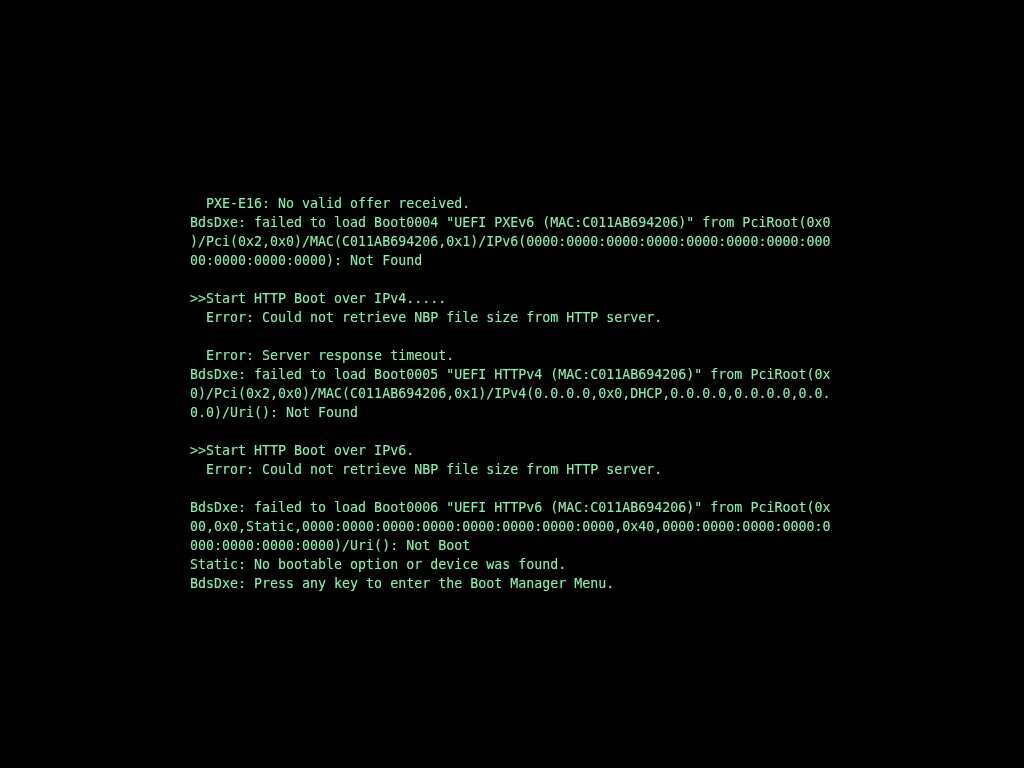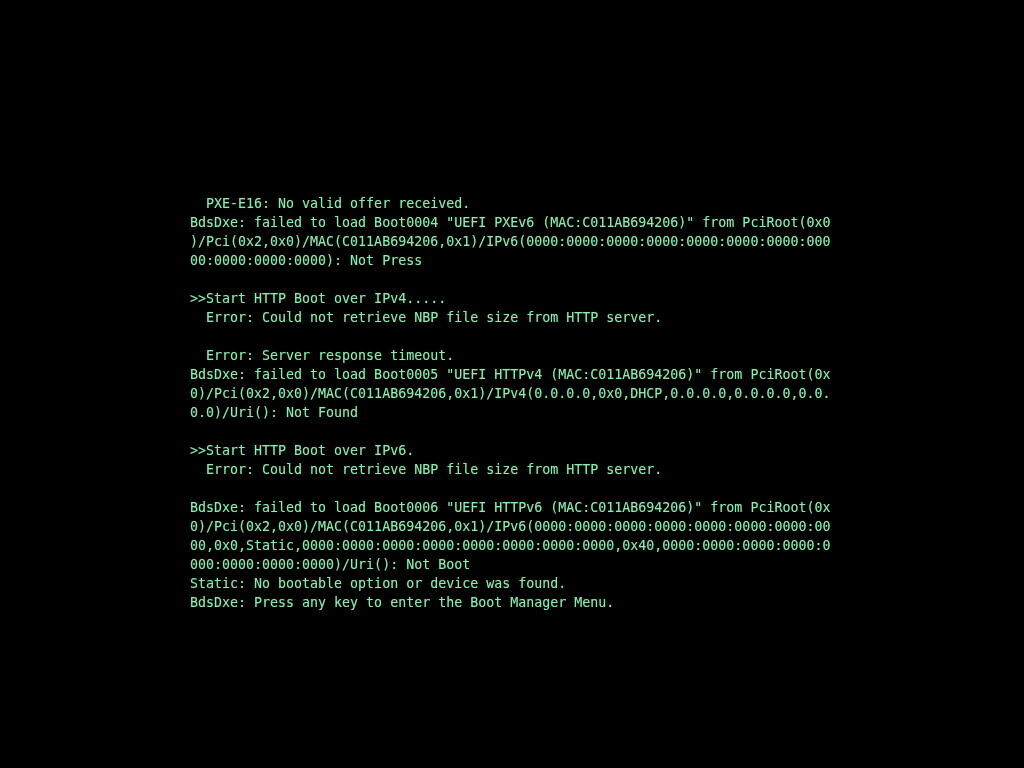--- a/index.html
+++ b/index.html
@@ -46,7 +46,7 @@
     <div class="console-line">  PXE-E16: No valid offer received.</div>
     <div class="console-line">BdsDxe: failed to load Boot0004 "UEFI PXEv6 (MAC:C011AB694206)" from PciRoot(0x0</div>
     <div class="console-line">)/Pci(0x2,0x0)/MAC(C011AB694206,0x1)/IPv6(0000:0000:0000:0000:0000:0000:0000:000</div>
-    <div class="console-line">00:0000:0000:0000): Not Press</div>
+    <div class="console-line">00:0000:0000:0000): Not Found</div>
     <div class="console-line"></div>
     <div class="console-line">&gt;&gt;Start HTTP Boot over IPv4.....</div>
     <div class="console-line">  Error: Could not retrieve NBP file size from HTTP server.</div>

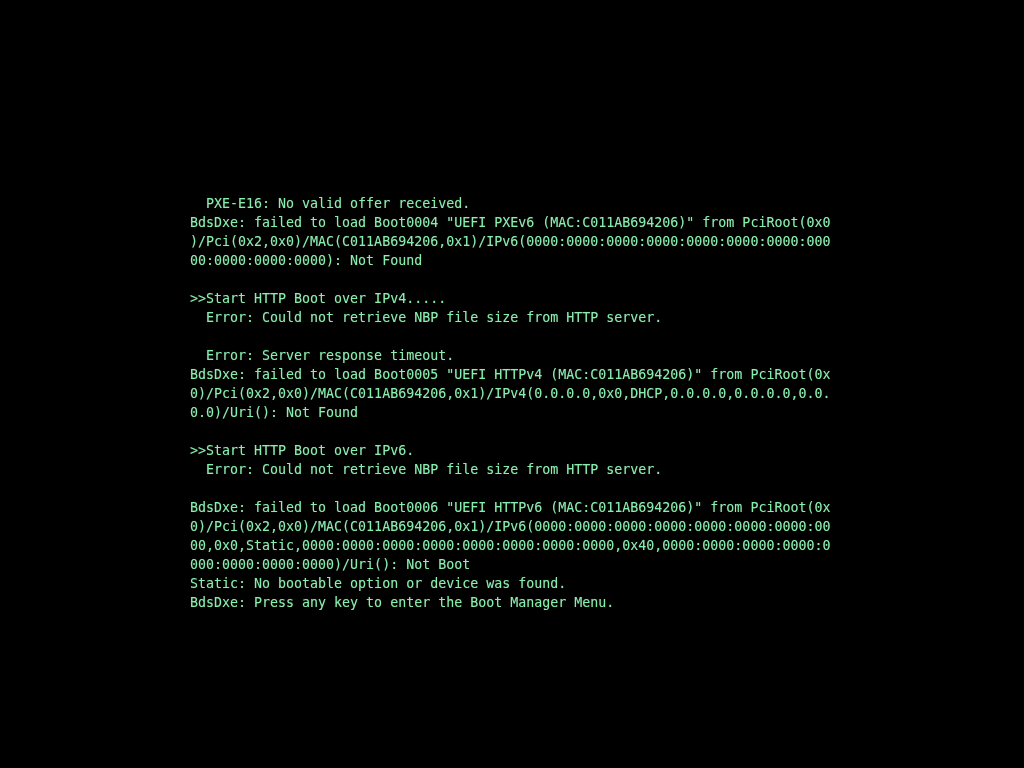--- a/index.html
+++ b/index.html
@@ -60,7 +60,6 @@
     <div class="console-line">  Error: Could not retrieve NBP file size from HTTP server.</div>
     <div class="console-line"></div>
     <div class="console-line">BdsDxe: failed to load Boot0006 "UEFI HTTPv6 (MAC:C011AB694206)" from PciRoot(0x</div>
-    <div class="console-line">0)/Pci(0x2,0x0)/MAC(C011AB694206,0x1)/IPv6(0000:0000:0000:0000:0000:0000:0000:00</div>
     <div class="console-line">00,0x0,Static,0000:0000:0000:0000:0000:0000:0000:0000,0x40,0000:0000:0000:0000:0</div>
     <div class="console-line">000:0000:0000:0000)/Uri(): Not Boot</div>
     <div class="console-line">Static: No bootable option or device was found.</div>

